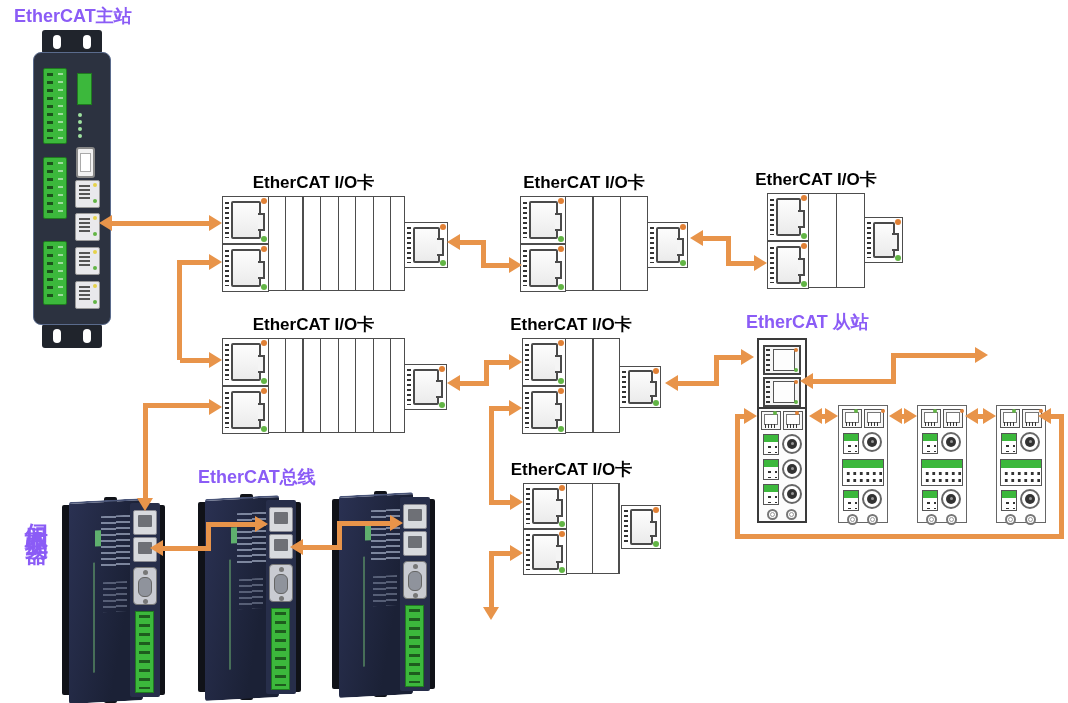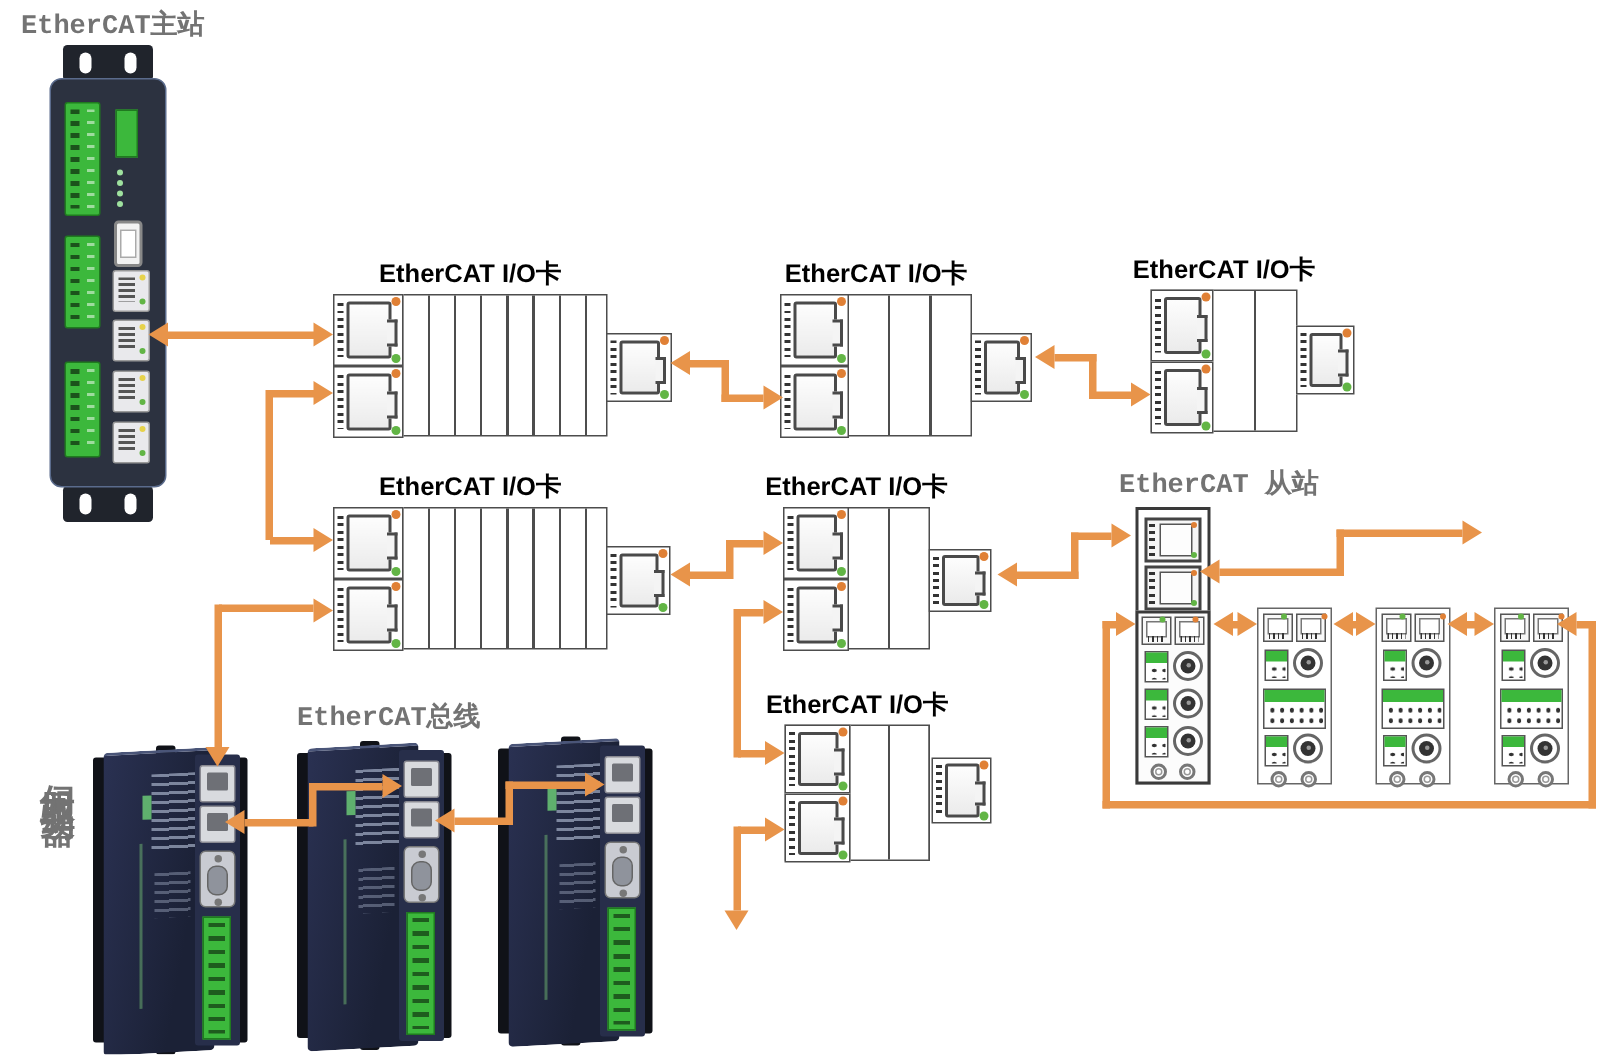--- a/index.html
+++ b/index.html
@@ -6,7 +6,7 @@
   #canvas{position:relative;width:1068px;height:703px;background:#fff;overflow:hidden;
           font-family:"Liberation Sans",sans-serif;}
   
-  .lbl{position:absolute;font-weight:bold;color:#737373;white-space:nowrap;z-index:70;font-family:Liberation Mono, monospace;}
+  .lbl{position:absolute;font-weight:bold;color:#8b5cf6;white-space:nowrap;z-index:70;}
   .card-label{position:absolute;top:-26px;left:-30px;right:-30px;text-align:center;
               font-weight:bold;font-size:17px;color:#000;white-space:nowrap;z-index:70;}
   

